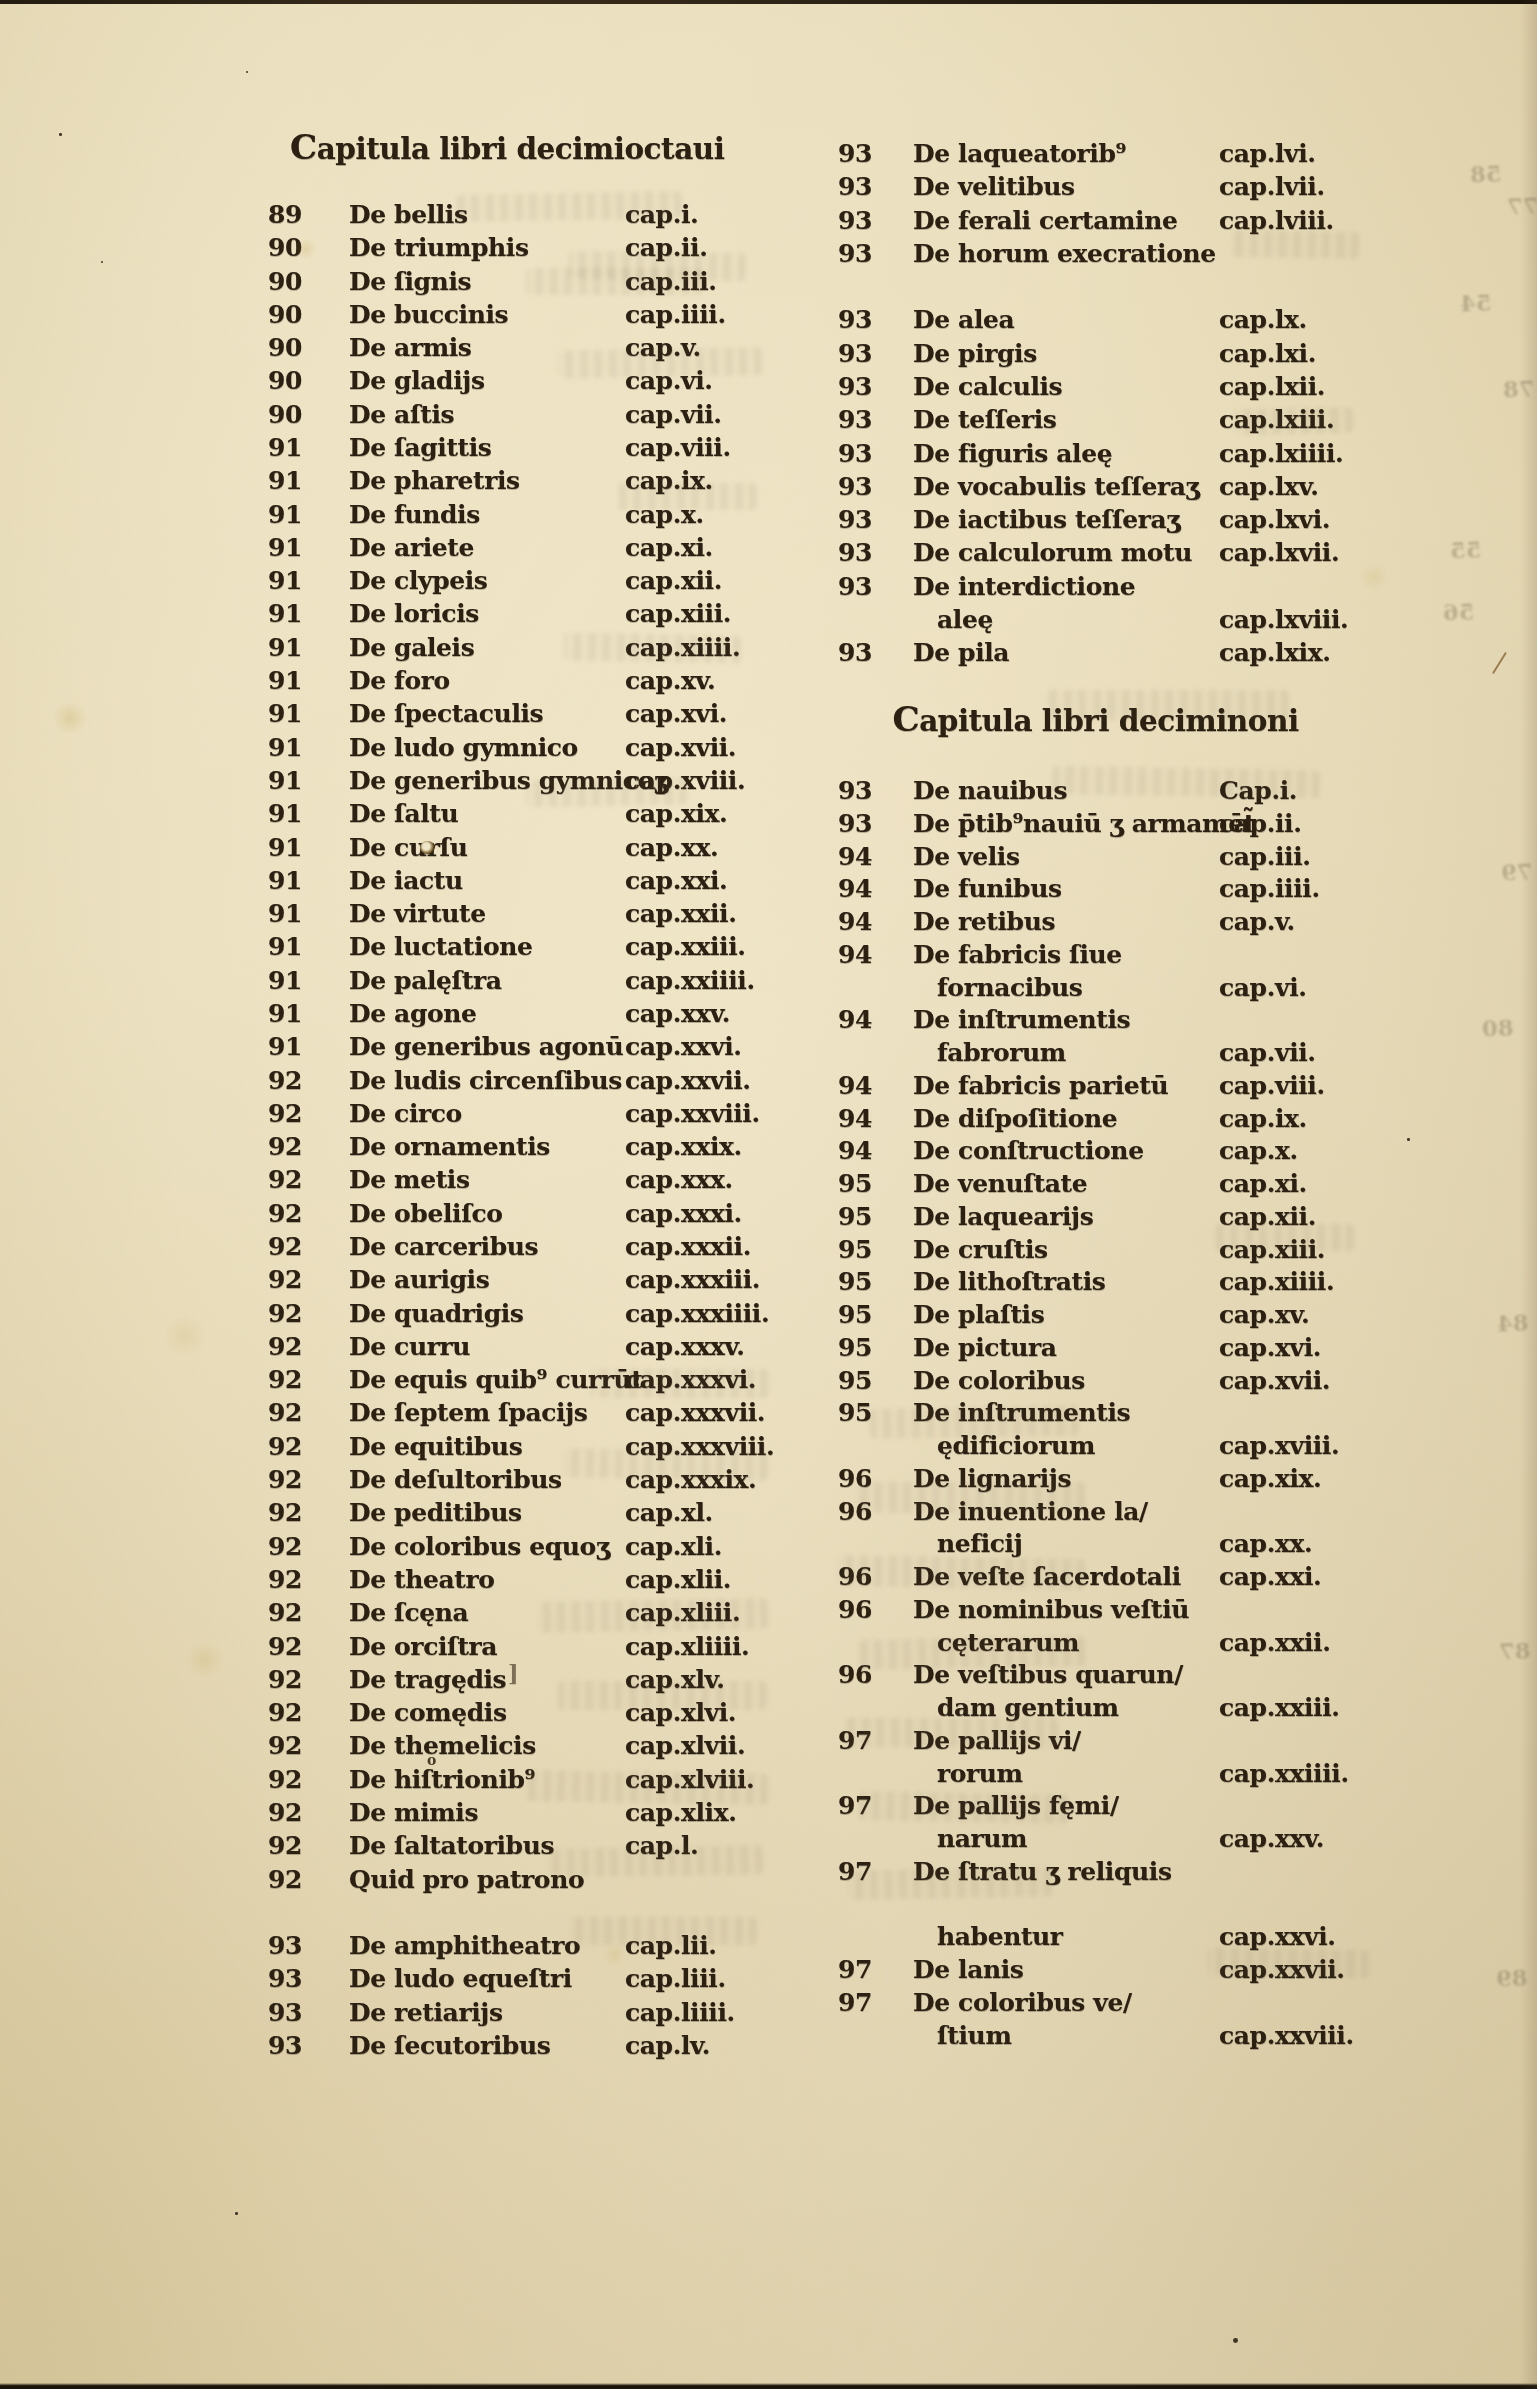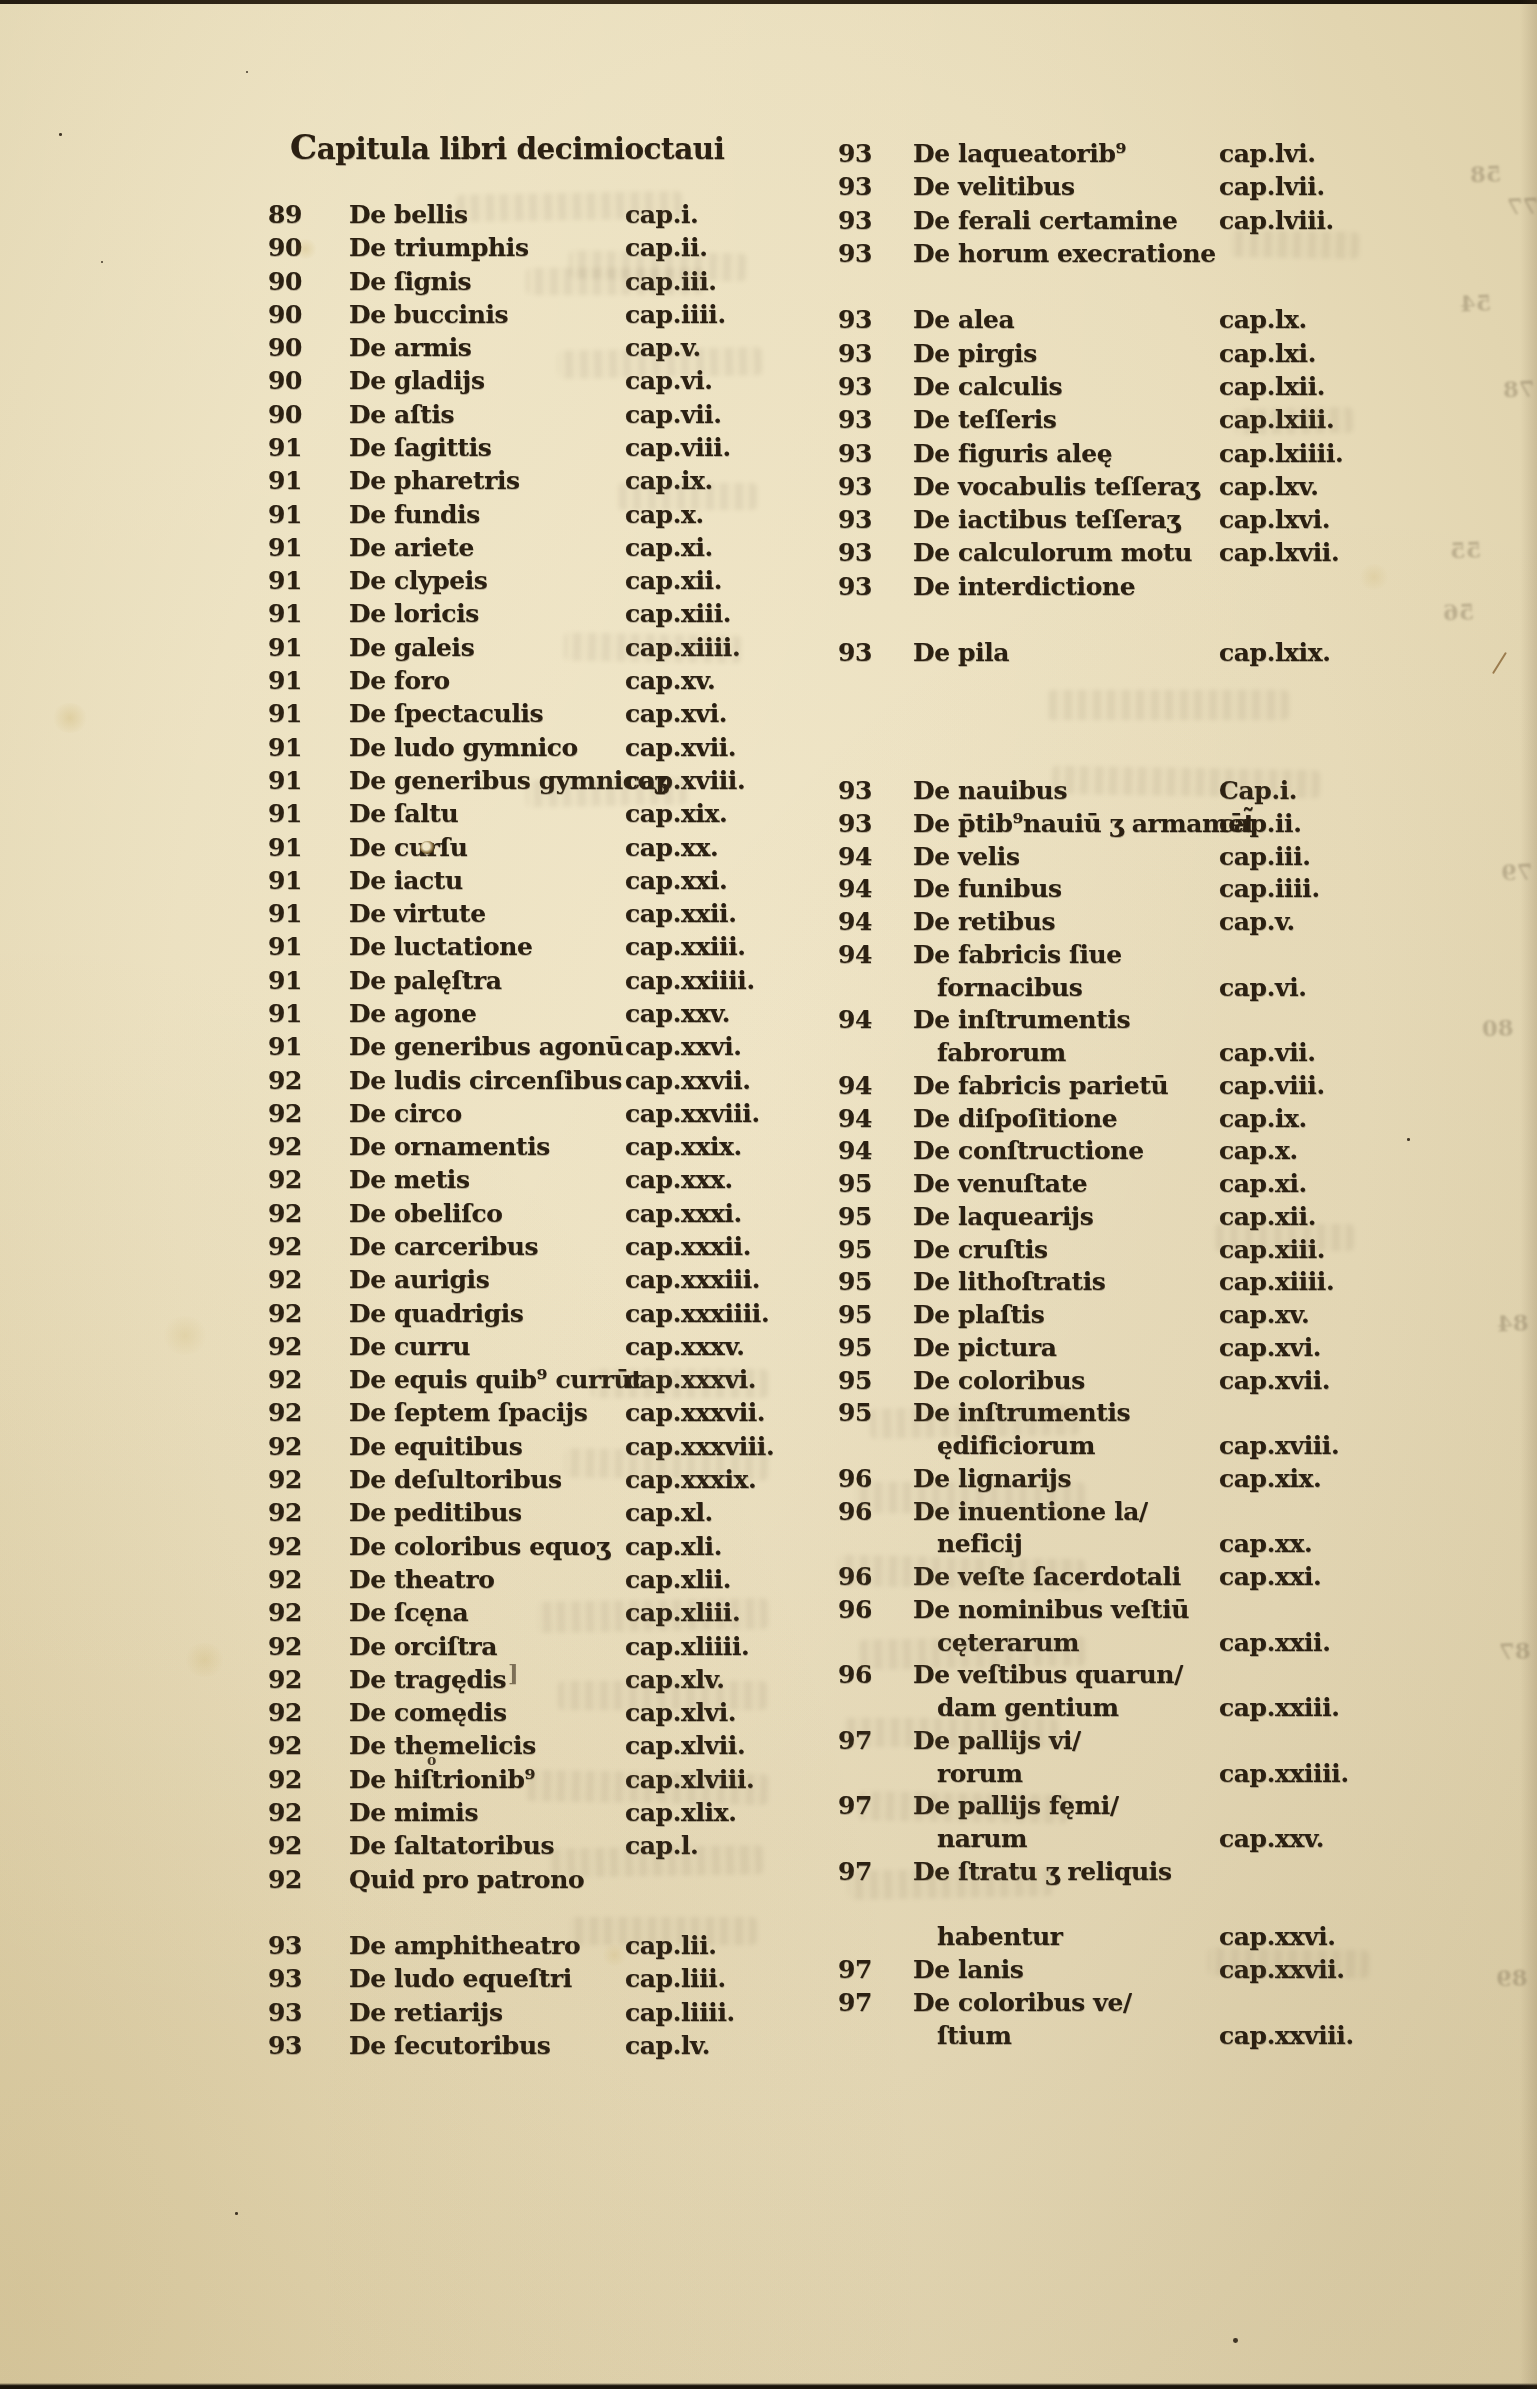--- a/index.html
+++ b/index.html
@@ -416,6 +416,11 @@
         <span class="num">93</span>
         <span class="title">De interdictione</span>
         <span class="cap"></span>
+      </div>
+      <div class="row indent" style="top: 466px;">
+        <span class="num"></span>
+        <span class="title">aleę</span>
+        <span class="cap">cap.lxviii.</span>
       </div>
       <div class="row" style="top: 499px;">
         <span class="num">93</span>

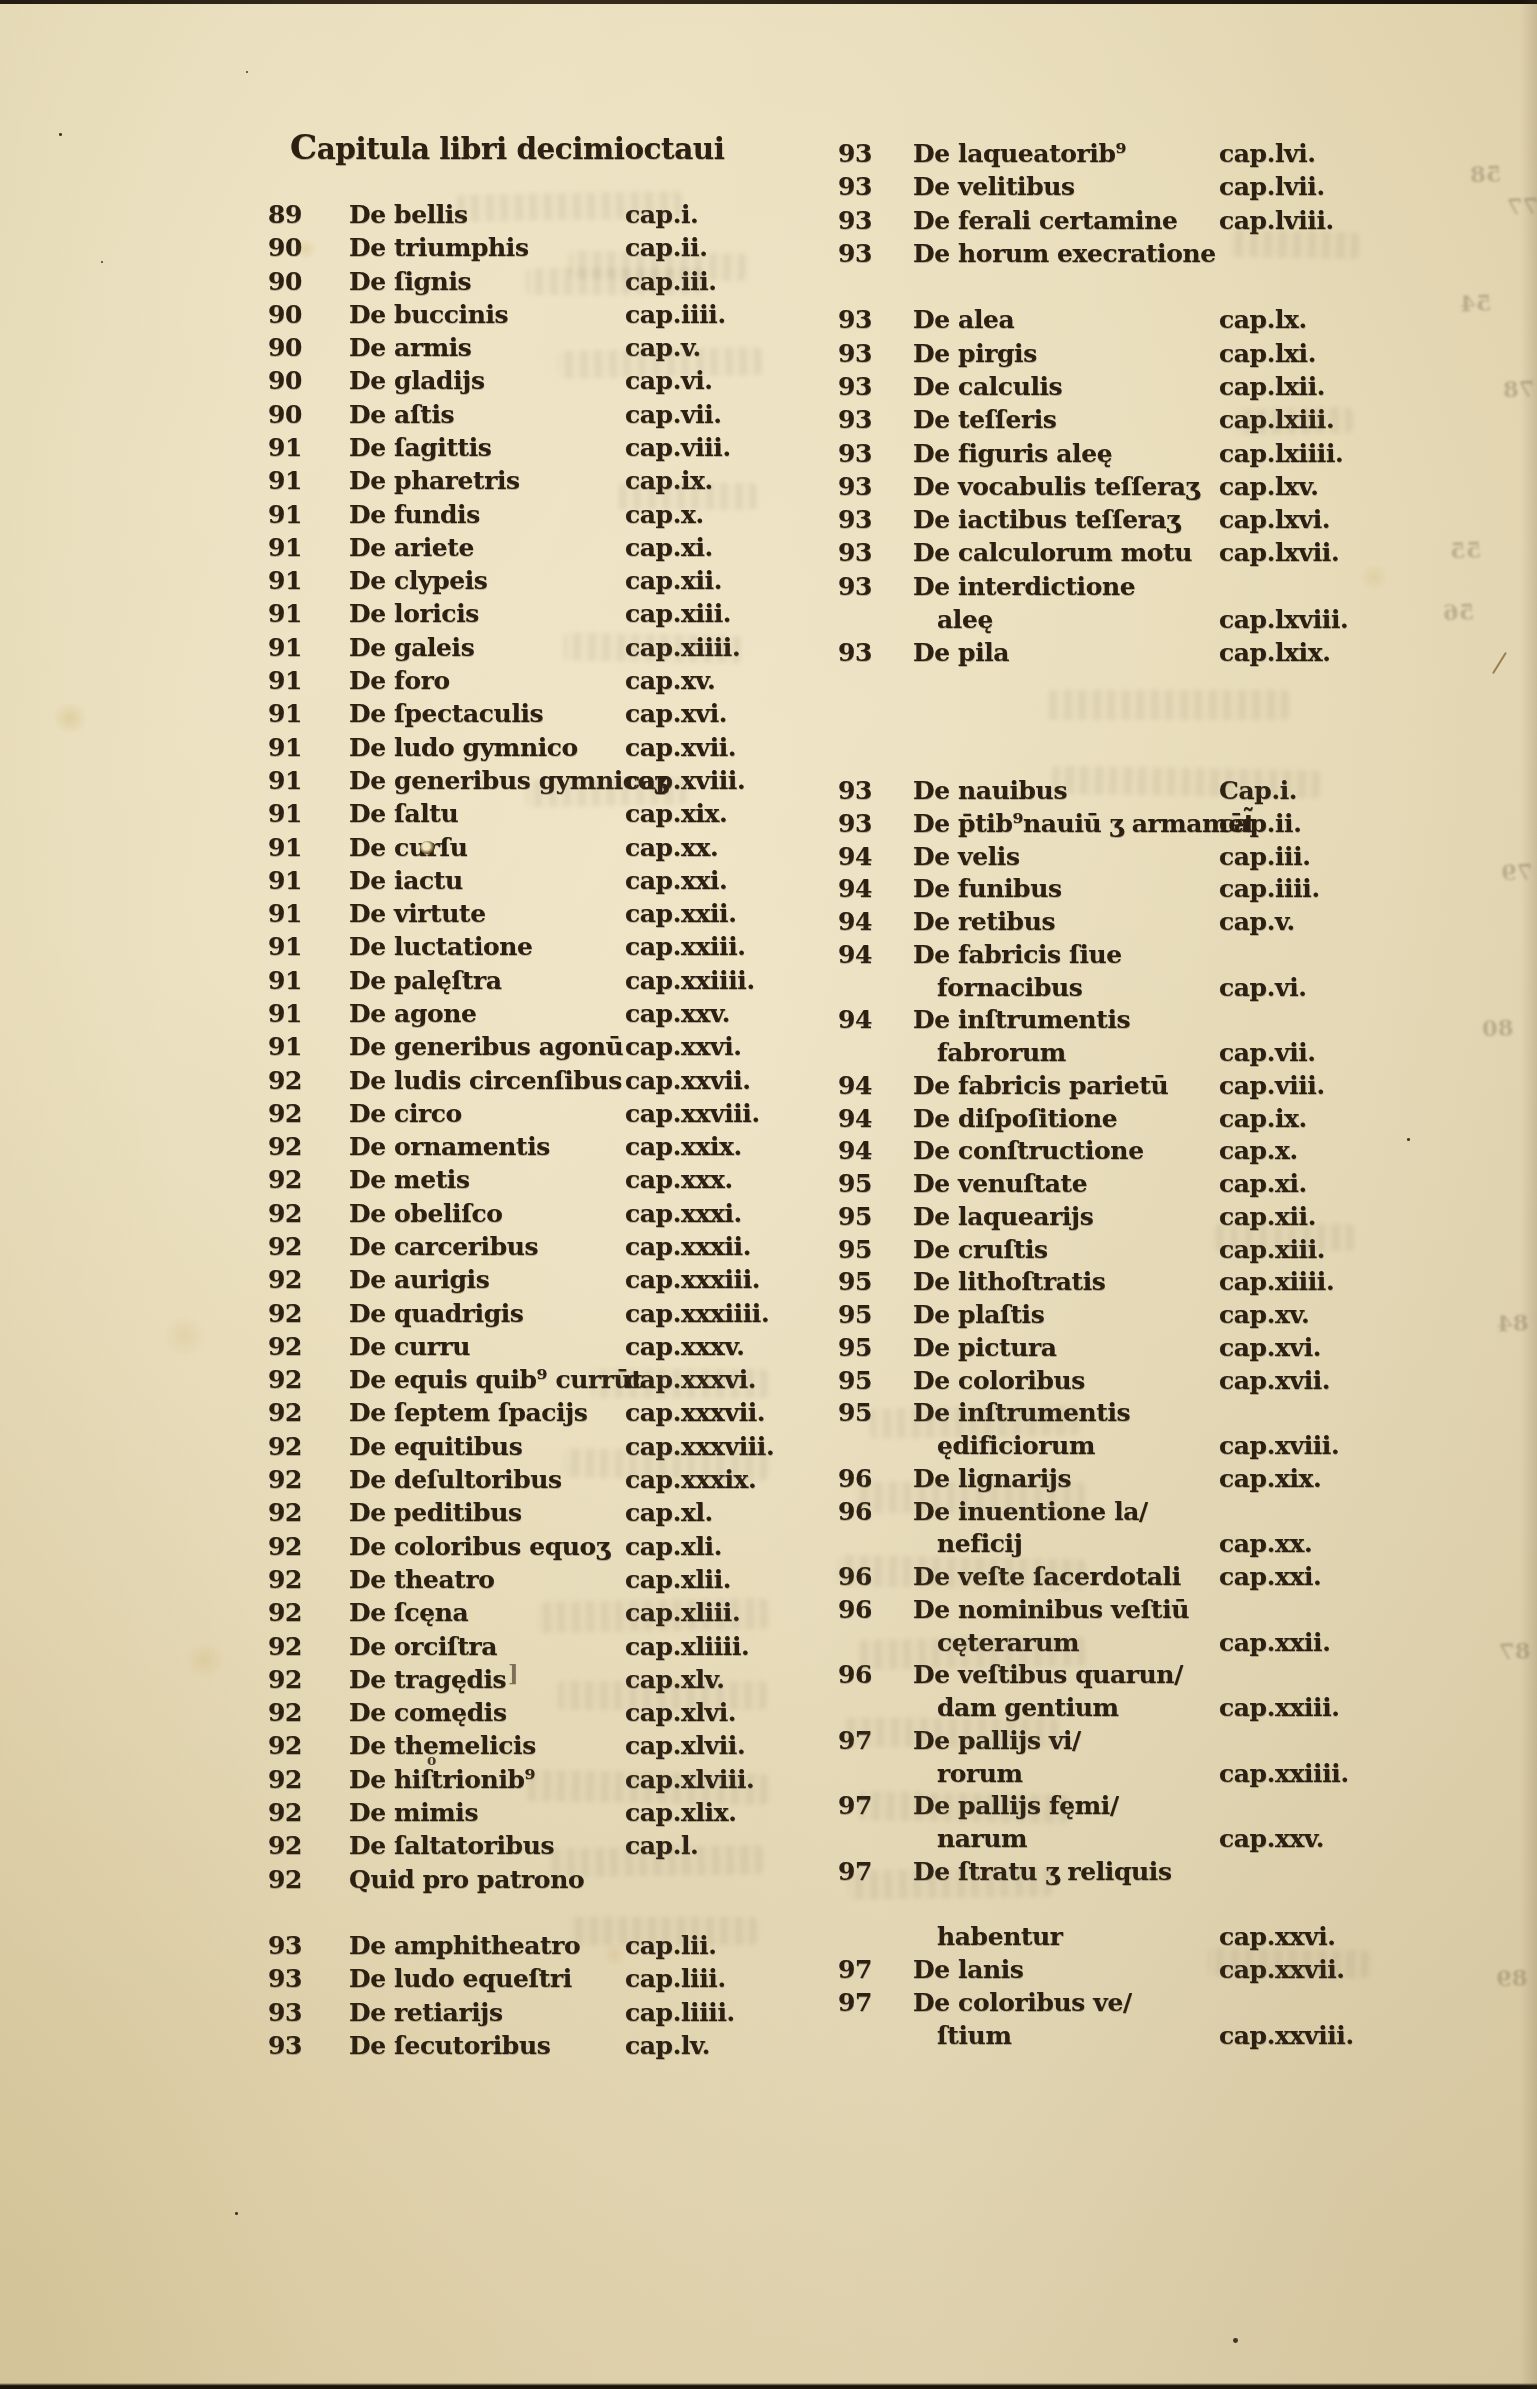--- a/index.html
+++ b/index.html
@@ -73,6 +73,7 @@
   <div class="edge-right"></div>
 
   <div class="heading" id="heading-18">Capitula libri decimioctaui</div>
+  <div class="heading" id="heading-19">Capitula libri deciminoni</div>
 
   <div class="col left-col" id="col-left">
       <div class="row" style="top: 0px;">

